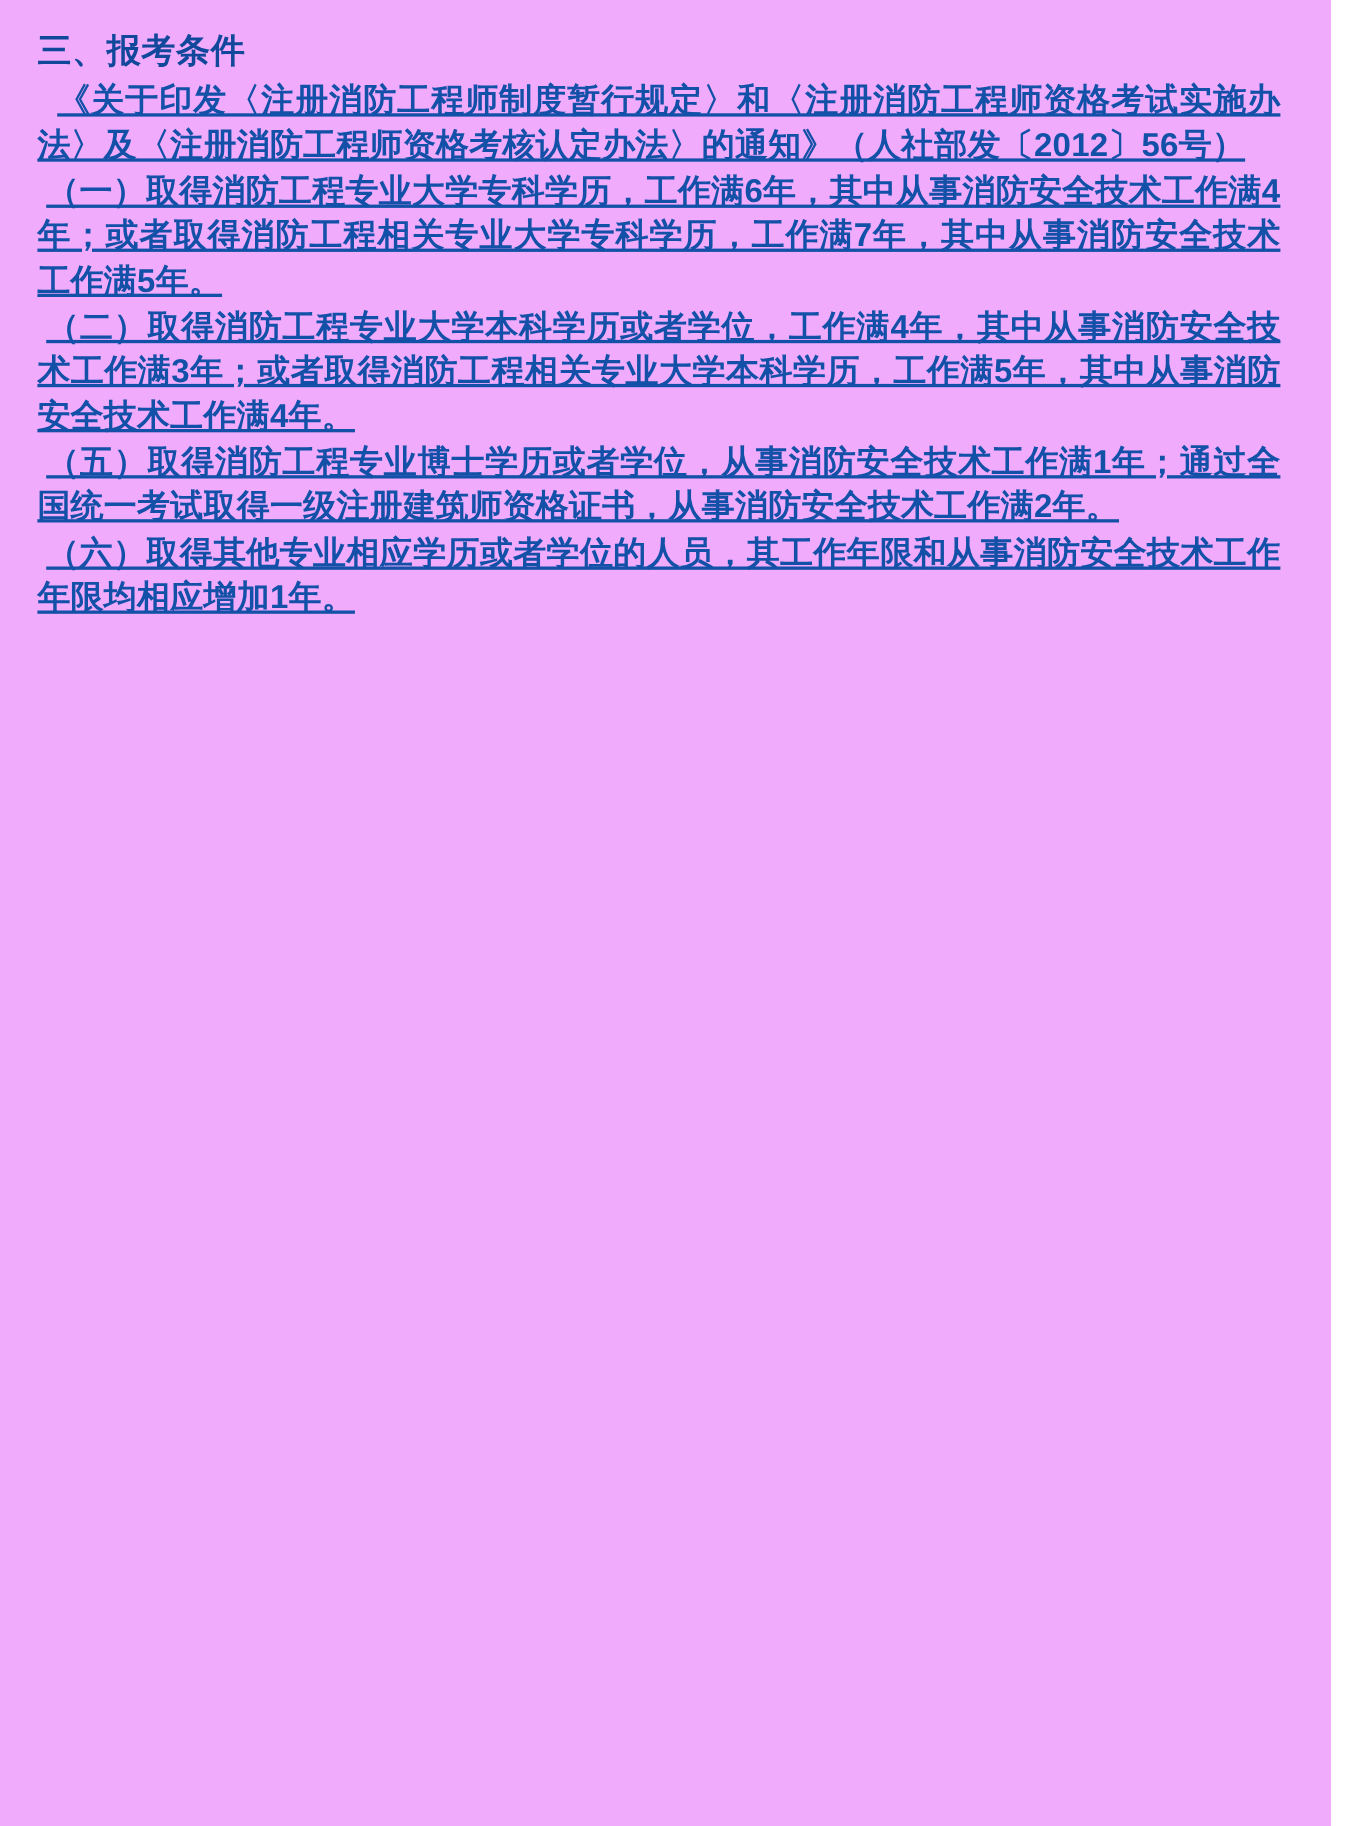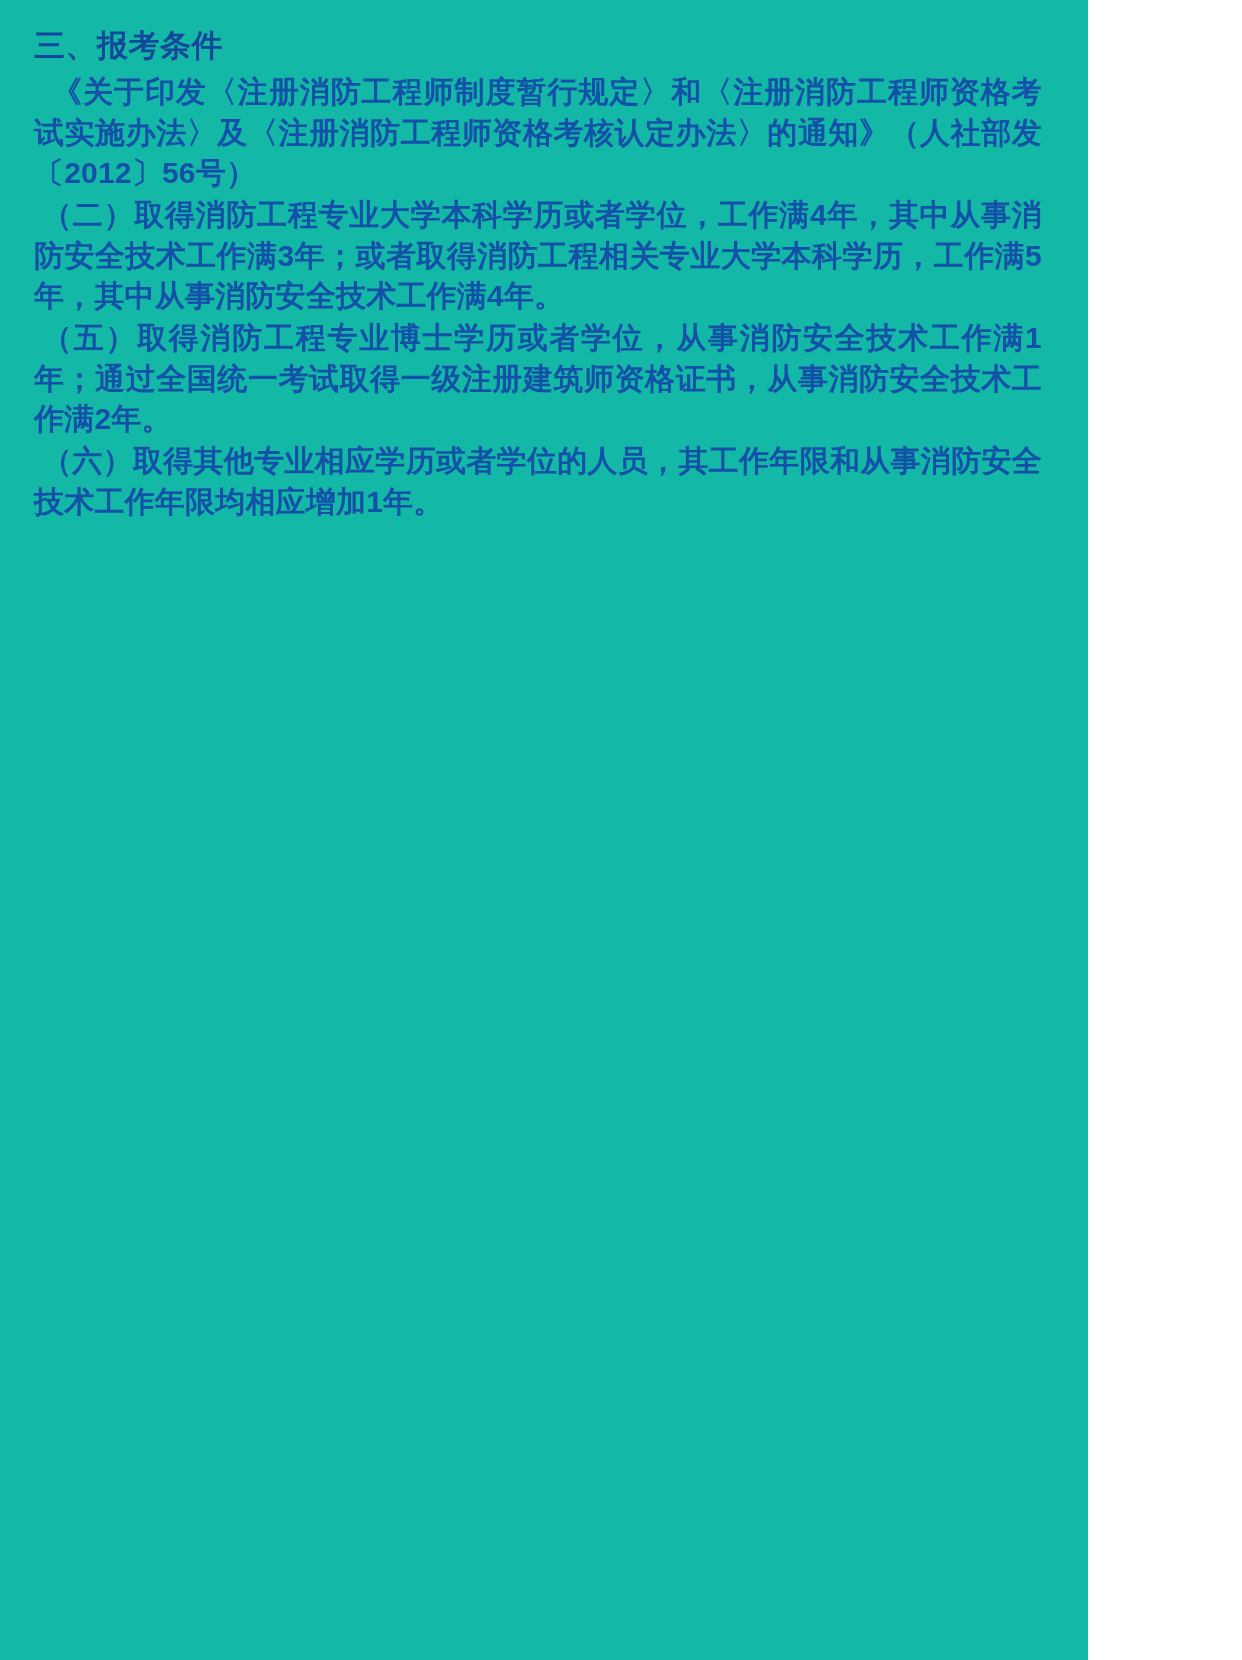--- a/index.html
+++ b/index.html
@@ -13,11 +13,11 @@
     font-family: "Liberation Sans", "DejaVu Sans", sans-serif;
   }
   .page {
-    width: 1088px;
+    width: 1210px;
     min-height: 1660px;
     box-sizing: border-box;
     padding: 26px 46px 20px 34px;
-    background: #14b8a6;
+    background: #f0abfc;
   }
   .heading {
     color: #12489b;

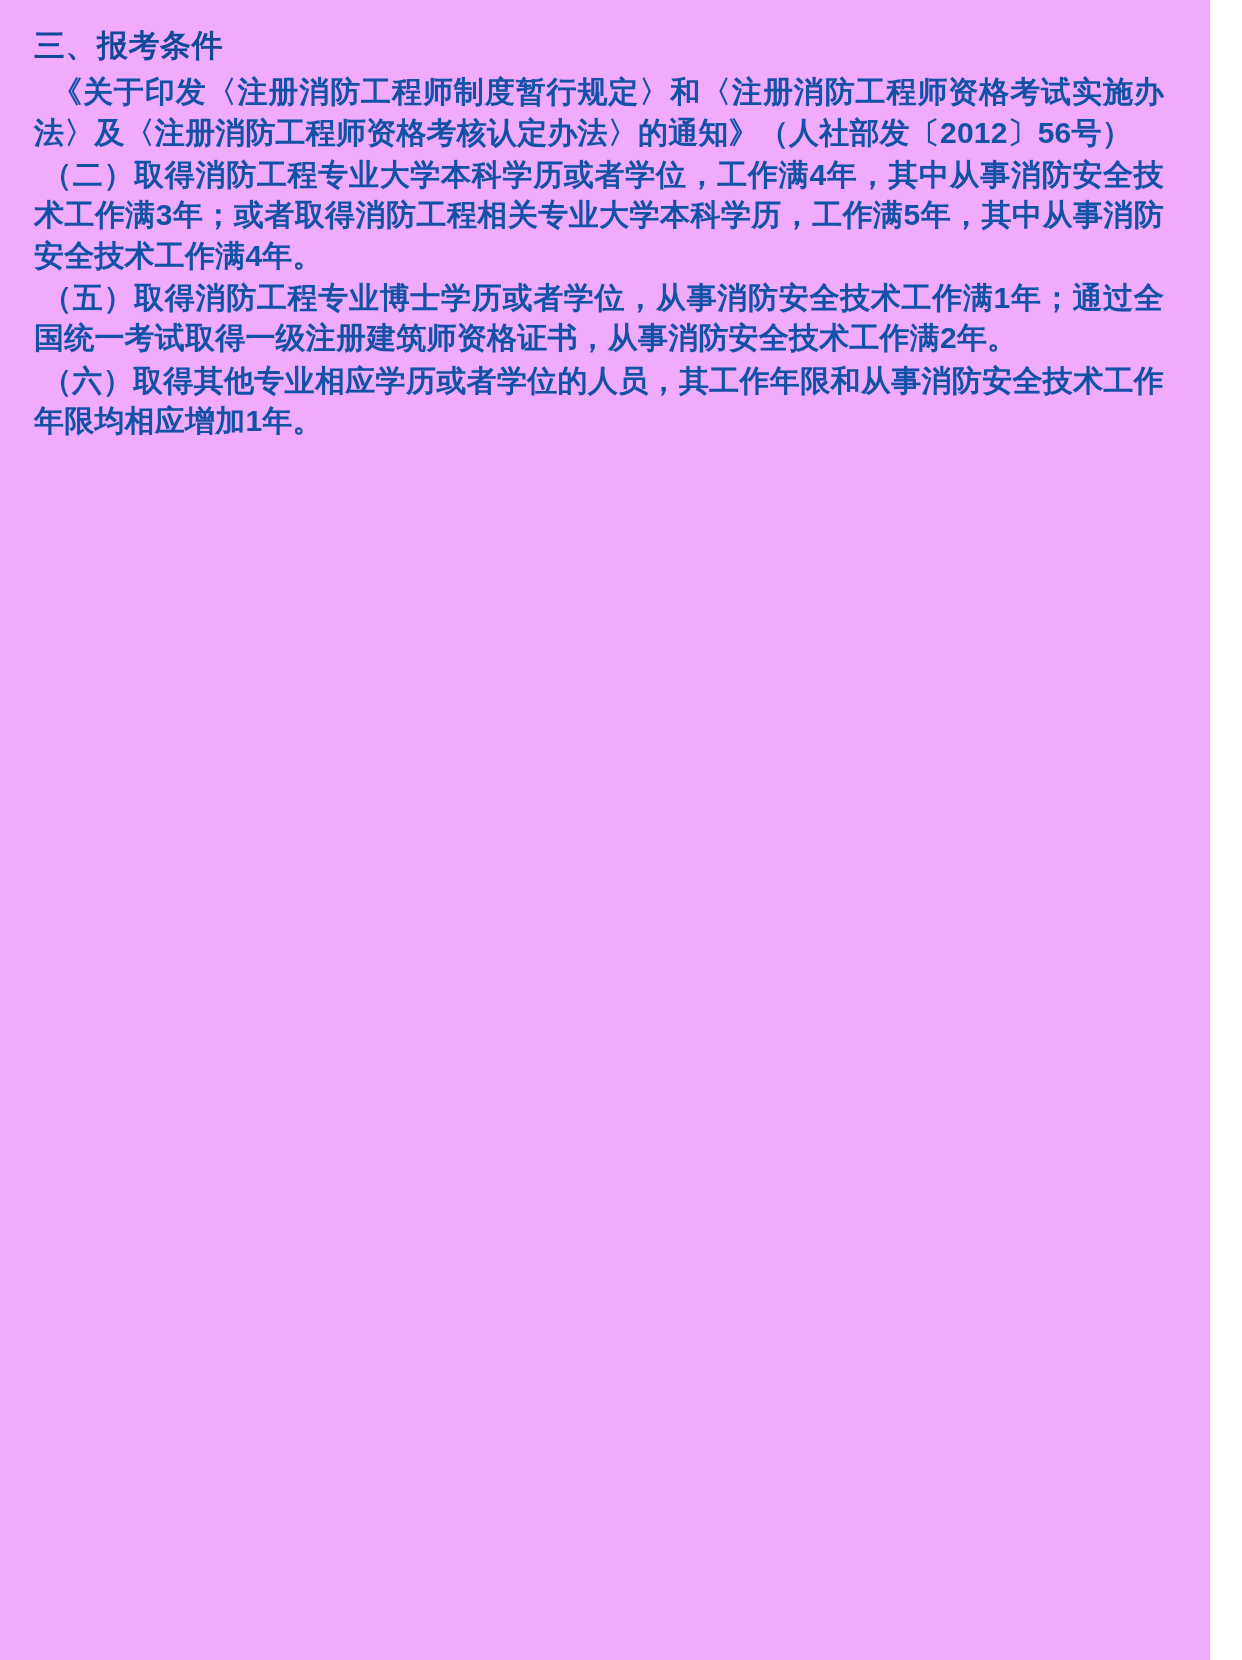--- a/index.html
+++ b/index.html
@@ -37,6 +37,7 @@
     text-align: justify;
     text-justify: inter-ideograph;
     word-break: break-all;
+    text-decoration: underline;
   }
   .para.indent-half {
     text-indent: 18px;

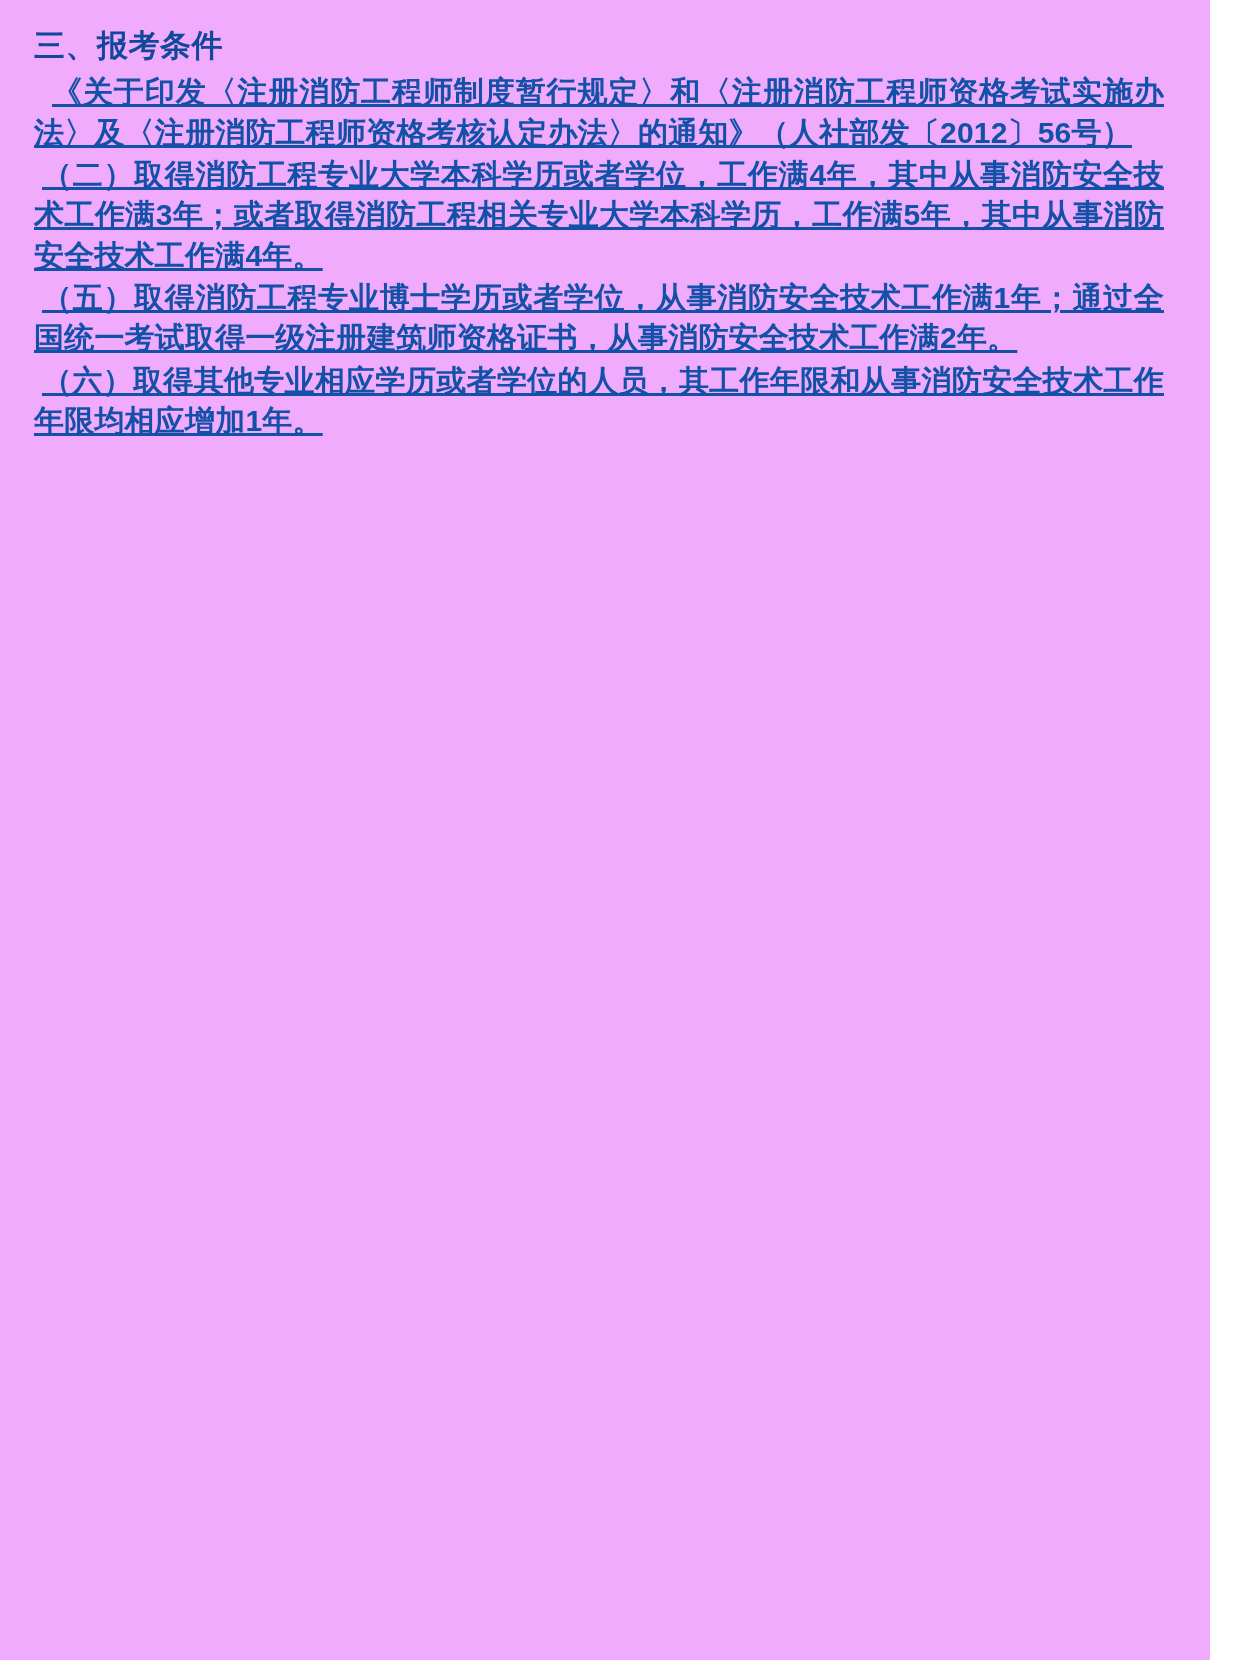--- a/index.html
+++ b/index.html
@@ -53,6 +53,7 @@
   <h1 class="heading">三、报考条件</h1>
 
   <p class="para indent-half">《关于印发〈注册消防工程师制度暂行规定〉和〈注册消防工程师资格考试实施办法〉及〈注册消防工程师资格考核认定办法〉的通知》（人社部发〔2012〕56号）</p>
+  <p class="para indent-small">（一）取得消防工程专业大学专科学历，工作满6年，其中从事消防安全技术工作满4年；或者取得消防工程相关专业大学专科学历，工作满7年，其中从事消防安全技术工作满5年。</p>
   <p class="para indent-small">（二）取得消防工程专业大学本科学历或者学位，工作满4年，其中从事消防安全技术工作满3年；或者取得消防工程相关专业大学本科学历，工作满5年，其中从事消防安全技术工作满4年。</p>
   <p class="para indent-small">（五）取得消防工程专业博士学历或者学位，从事消防安全技术工作满1年；通过全国统一考试取得一级注册建筑师资格证书，从事消防安全技术工作满2年。</p>
   <p class="para indent-small">（六）取得其他专业相应学历或者学位的人员，其工作年限和从事消防安全技术工作年限均相应增加1年。</p>

